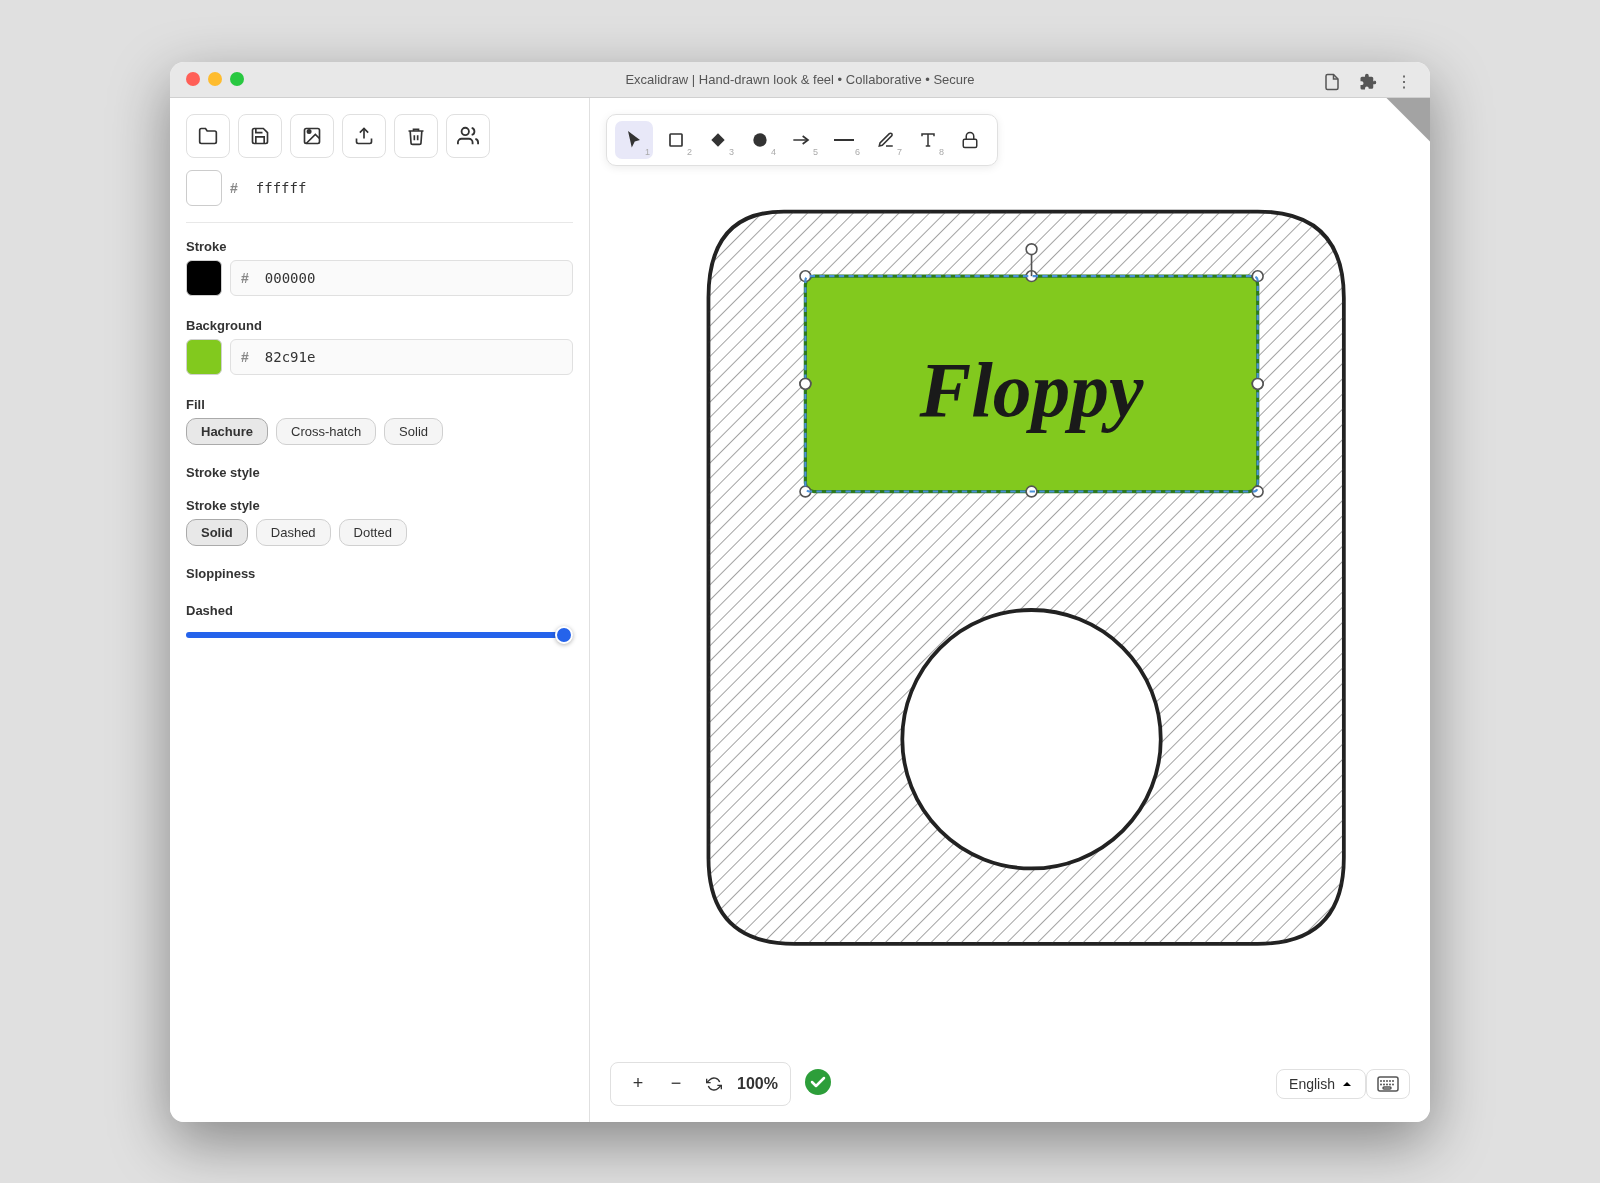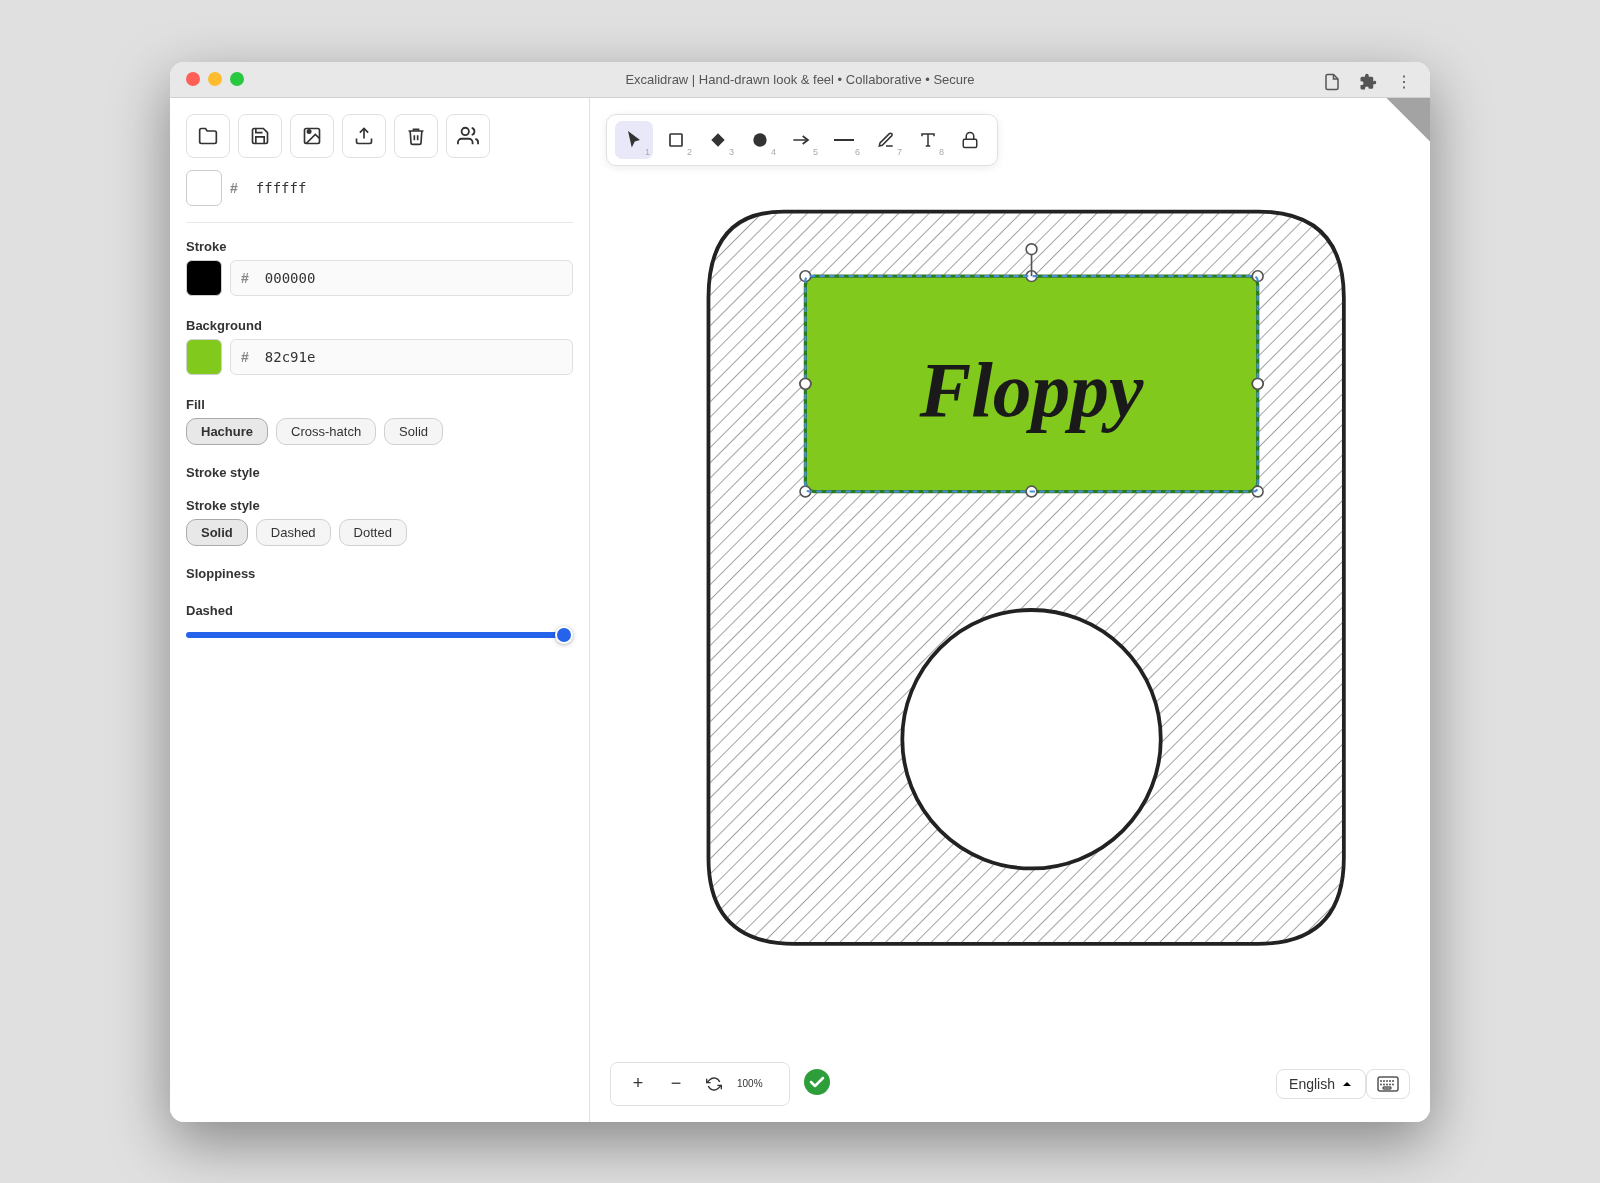--- a/index.html
+++ b/index.html
@@ -282,11 +282,11 @@
       border-radius: 5px;
     }
     .zoom-percent {
-      font-size: 10px;
-      font-weight: 400;
+      font-size: 16px;
+      font-weight: 700;
       color: #333;
       min-width: 40px;
-      text-align: left;
+      text-align: right;
     }
     .health-icon {
       margin-left: 12px;

